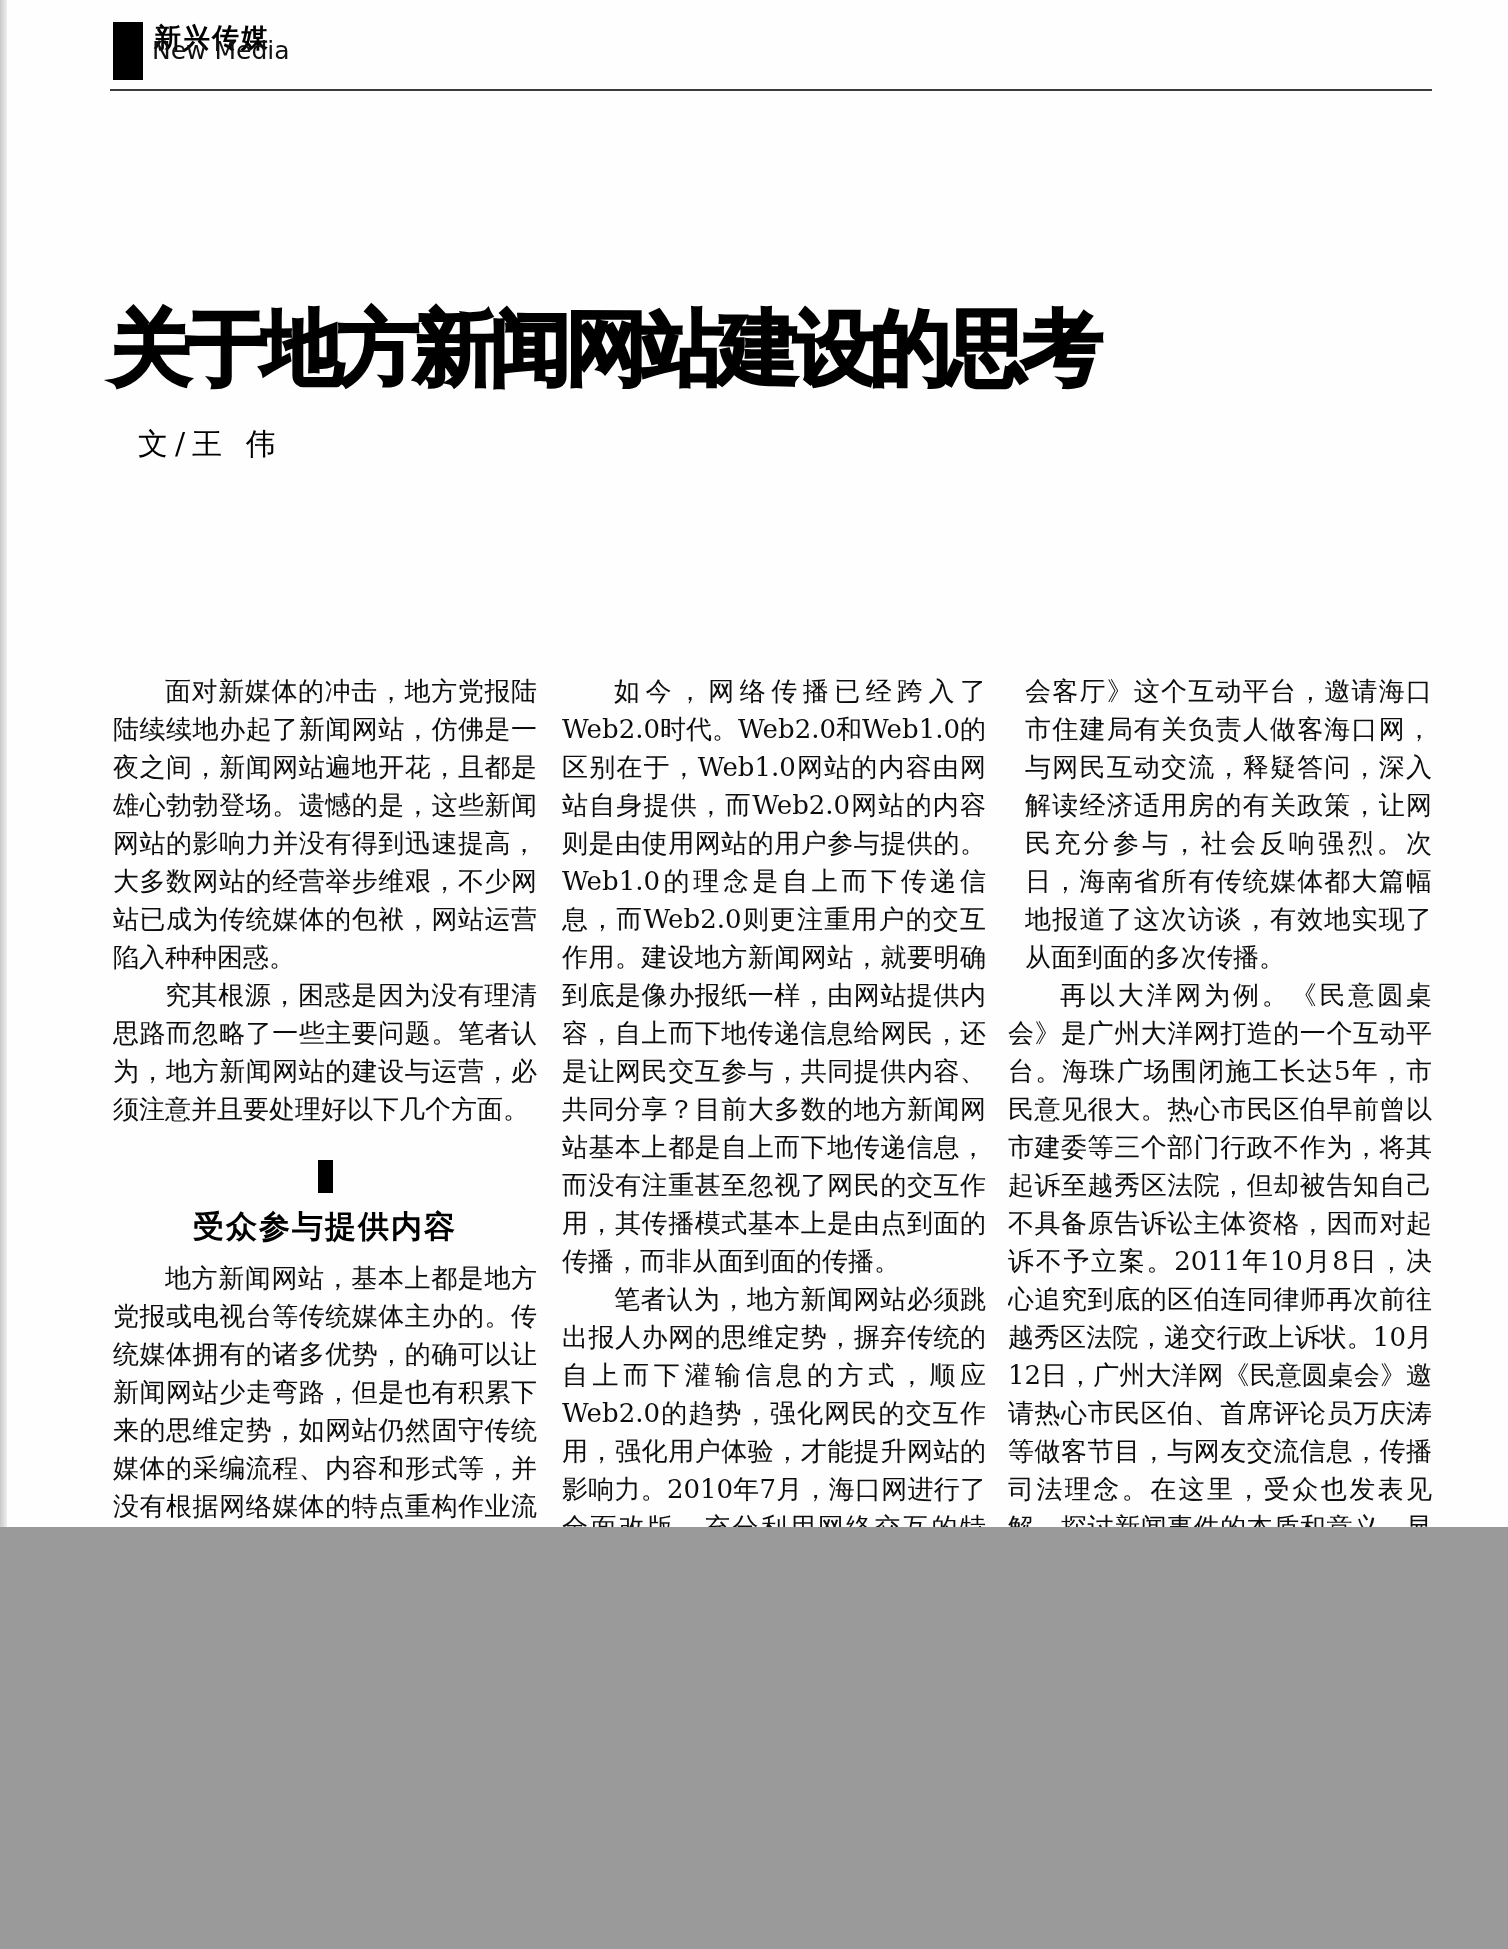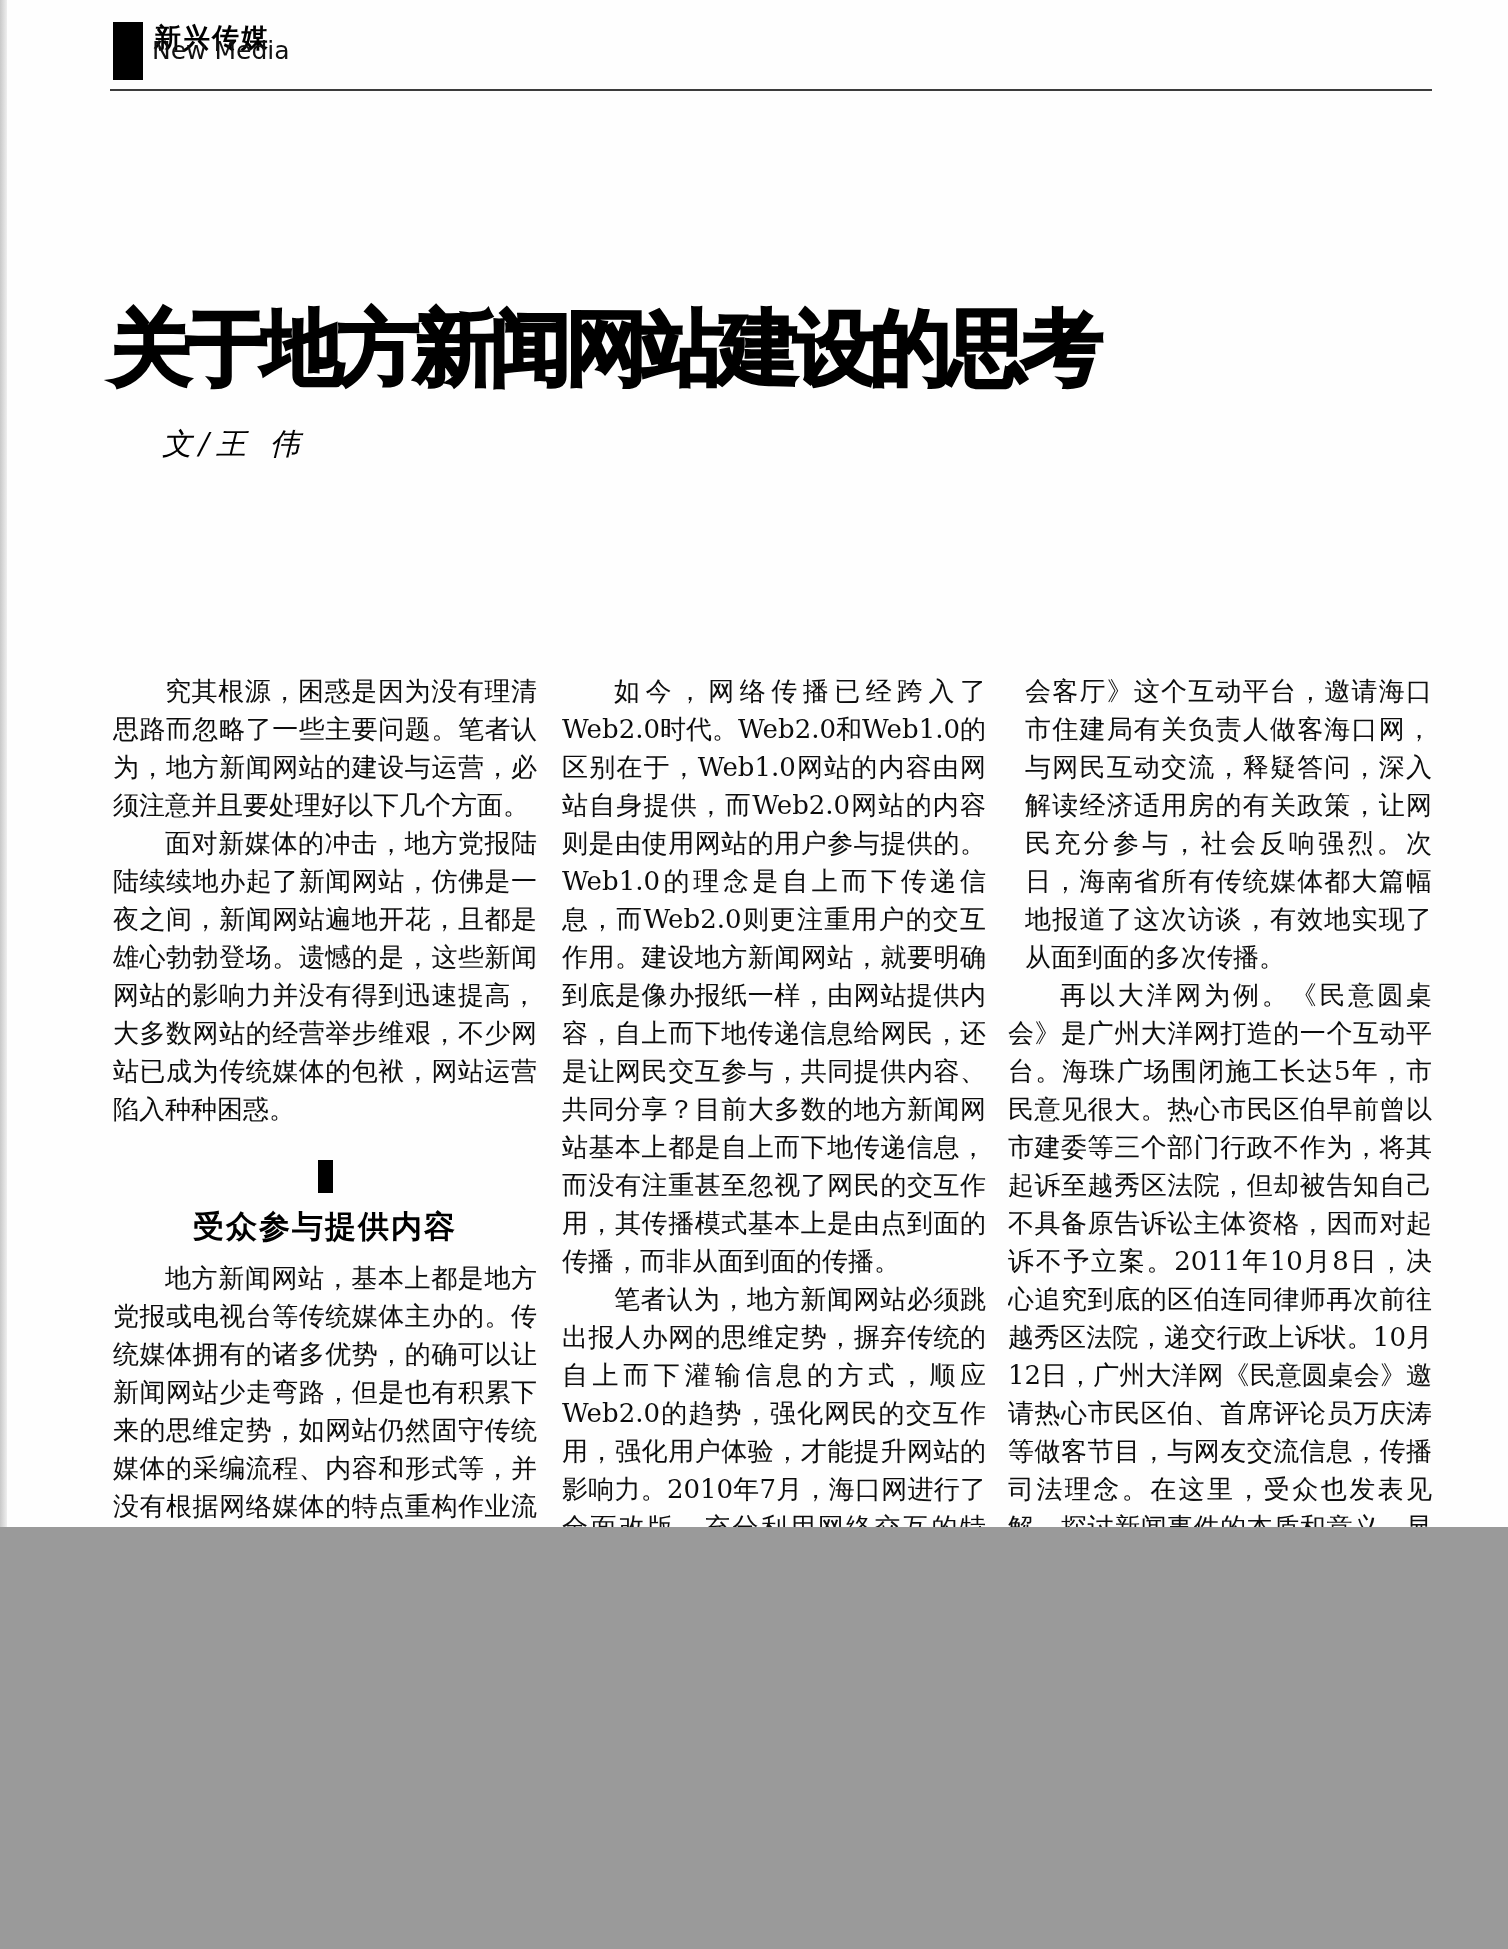--- a/index.html
+++ b/index.html
@@ -44,7 +44,7 @@
   }
   .byline {
     position:absolute; left:138px; top:424px;
-    font-size:30px; font-style:italic; letter-spacing:7px; color:#000;margin-left:24px;
+    font-size:30px; letter-spacing:7px; color:#000;
   }
   
   .col {

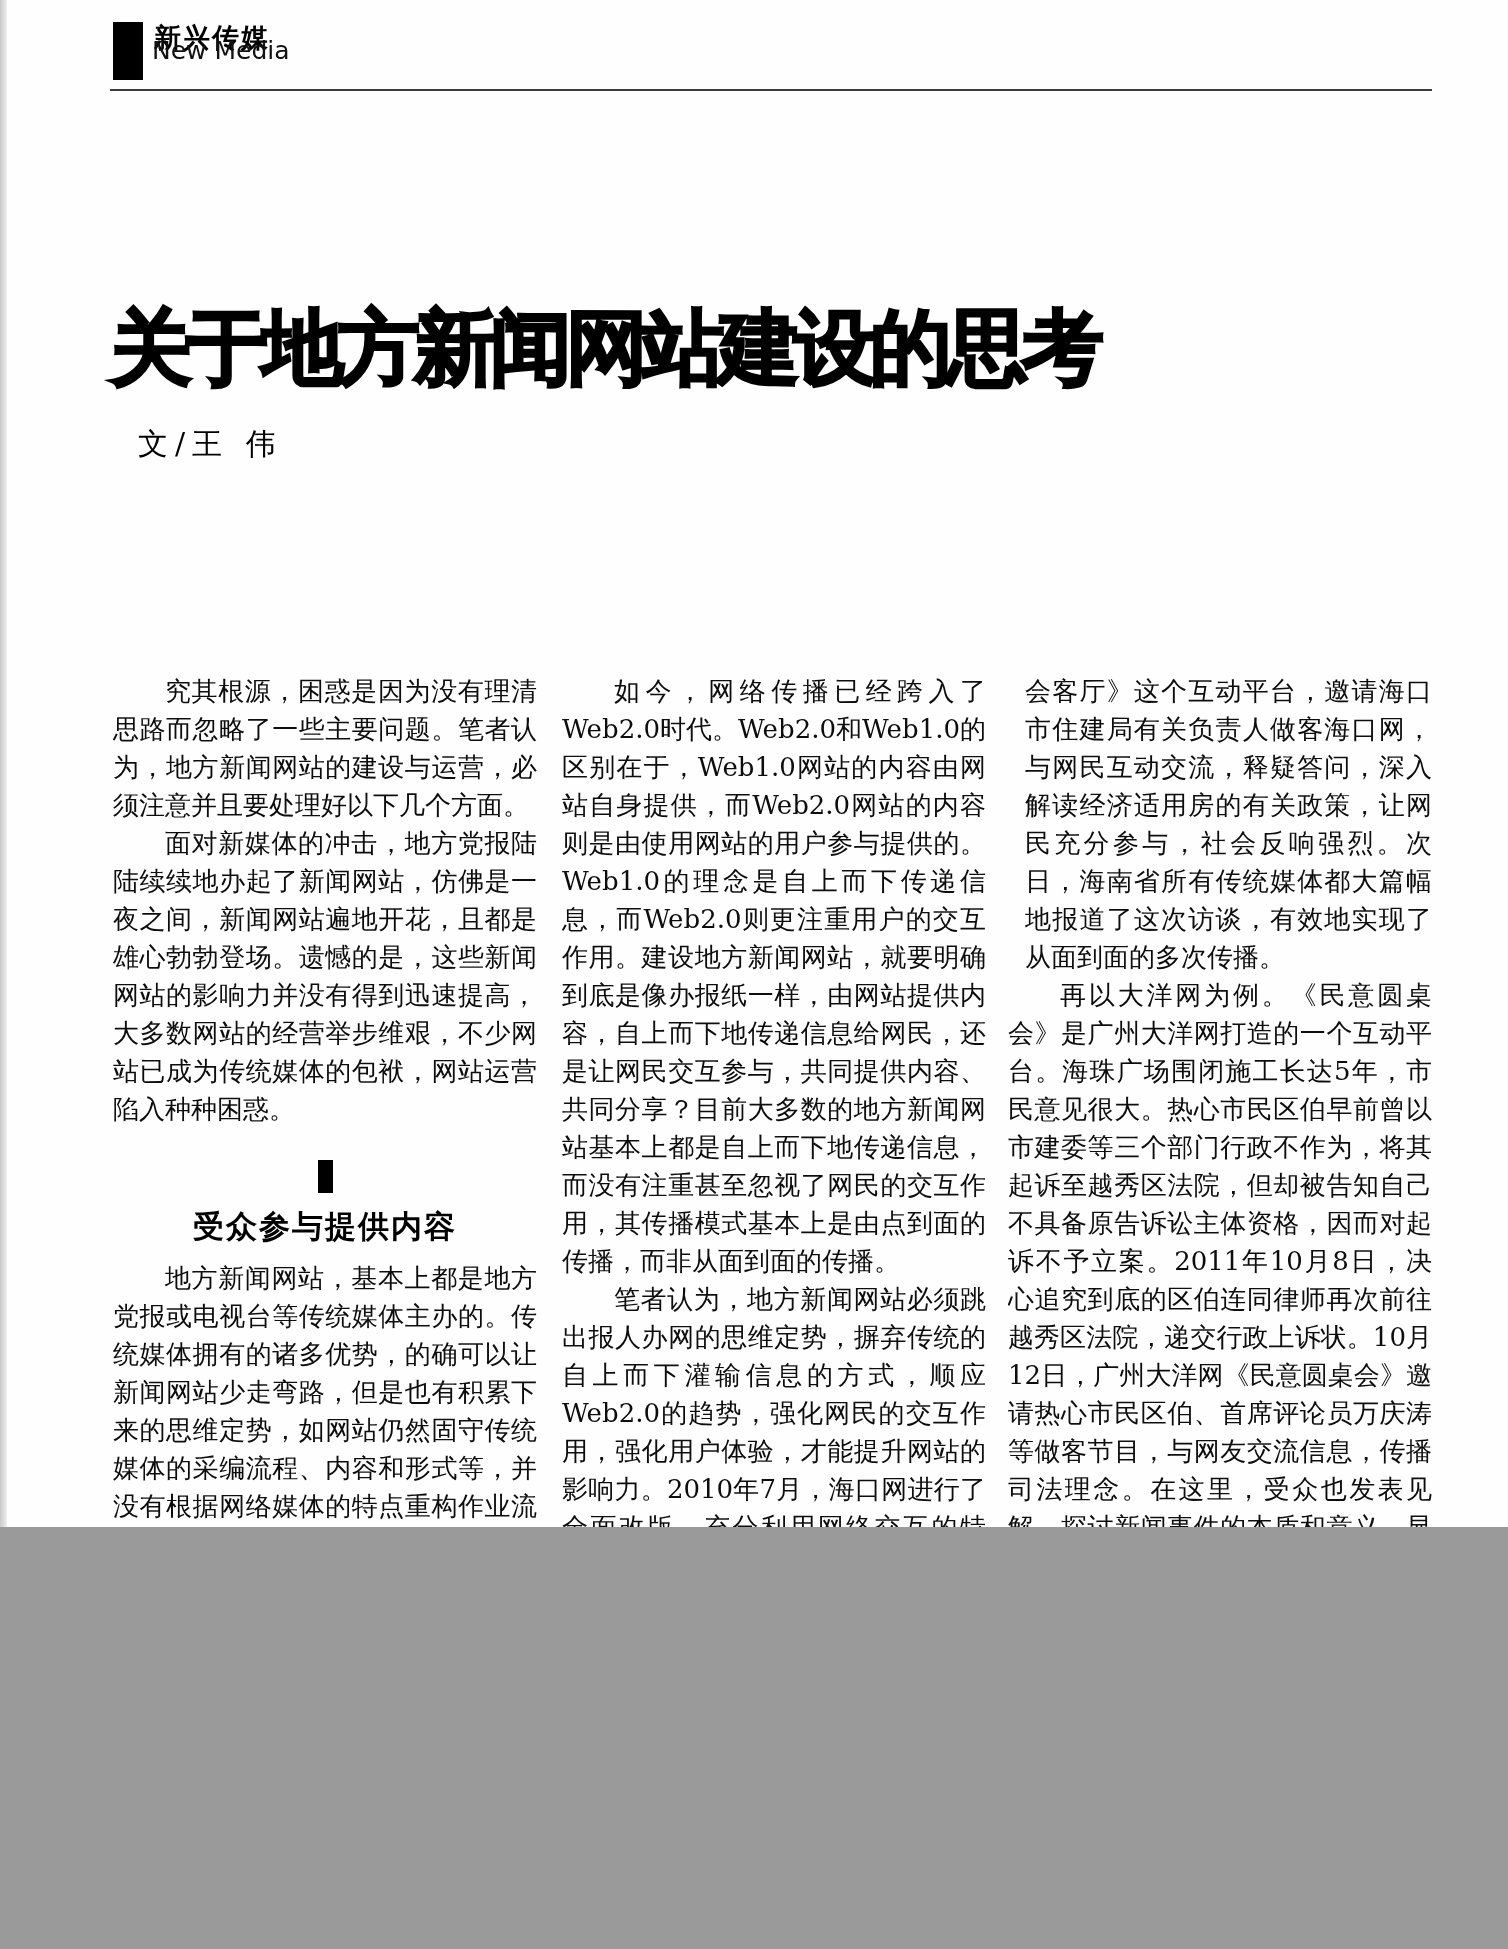--- a/index.html
+++ b/index.html
@@ -96,8 +96,8 @@
   <div class="byline">文/王 伟</div>
 
   <div class="col" id="col1">
+    <p>面对新媒体的冲击，地方党报陆陆续续地办起了新闻网站，仿佛是一夜之间，新闻网站遍地开花，且都是雄心勃勃登场。遗憾的是，这些新闻网站的影响力并没有得到迅速提高，大多数网站的经营举步维艰，不少网站已成为传统媒体的包袱，网站运营陷入种种困惑。</p>
     <p>究其根源，困惑是因为没有理清思路而忽略了一些主要问题。笔者认为，地方新闻网站的建设与运营，必须注意并且要处理好以下几个方面。</p>
-    <p>面对新媒体的冲击，地方党报陆陆续续地办起了新闻网站，仿佛是一夜之间，新闻网站遍地开花，且都是雄心勃勃登场。遗憾的是，这些新闻网站的影响力并没有得到迅速提高，大多数网站的经营举步维艰，不少网站已成为传统媒体的包袱，网站运营陷入种种困惑。</p>
     <div class="sec-heading">
       <span class="bar"></span>
       <span>受众参与提供内容</span>

